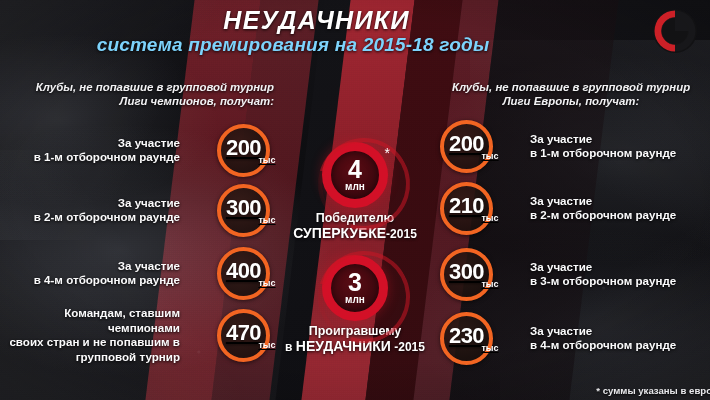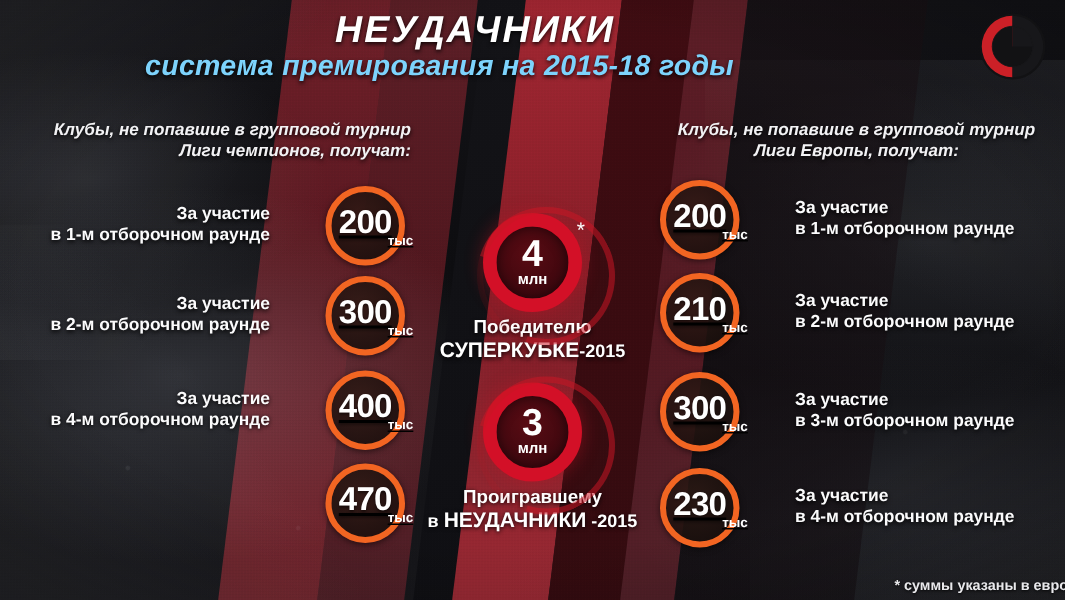--- a/index.html
+++ b/index.html
@@ -247,6 +247,9 @@
     </div>
   </div>
   <div class="row left" style="top:307px; height:56px;">
+    <div class="rlabel">Командам, ставшим чемпионами
+своих стран и не попавшим в
+групповой турнир</div>
     <div class="coin">
       <span class="num">470</span>
       <span class="unit">тыс</span>

